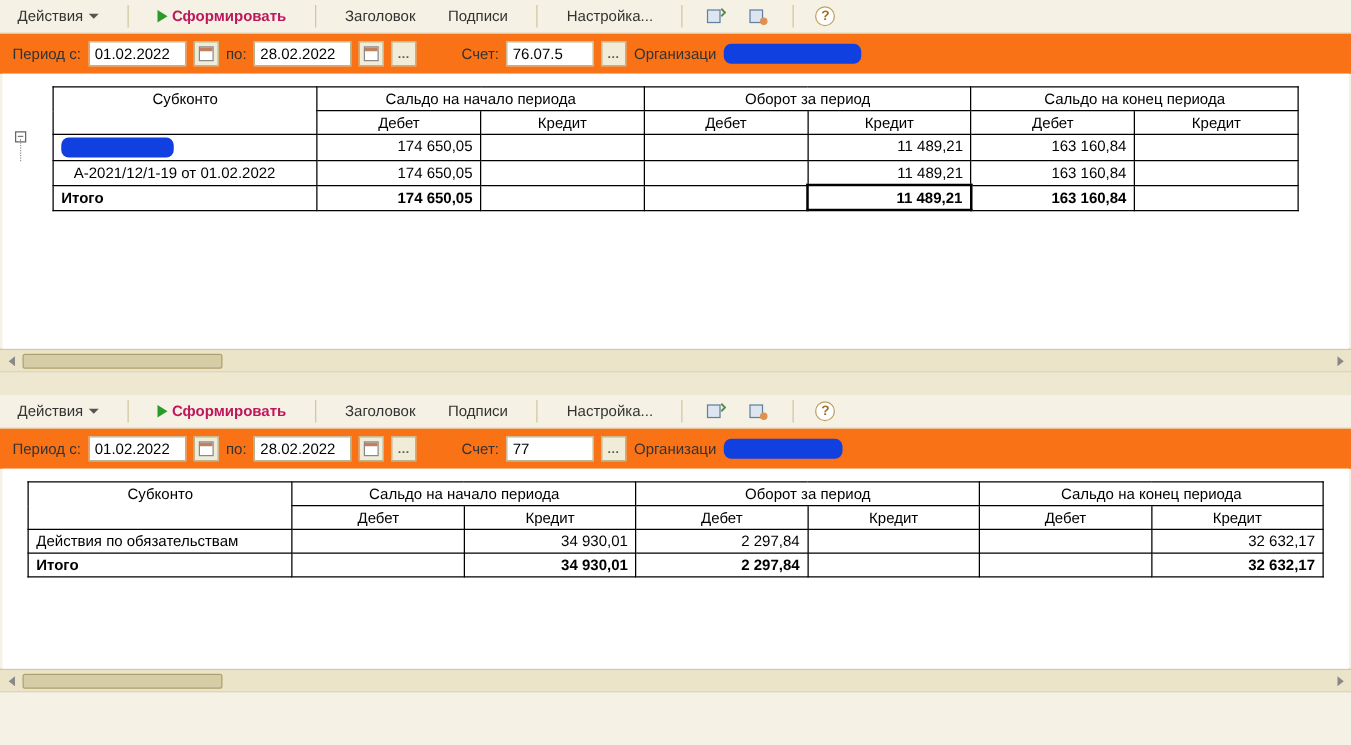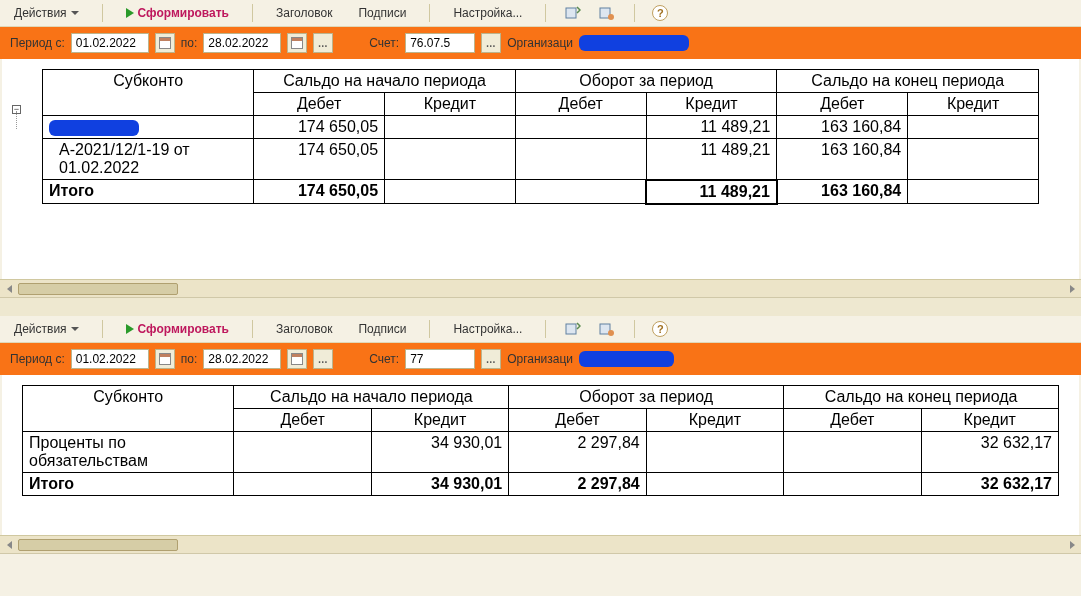--- a/index.html
+++ b/index.html
@@ -101,7 +101,7 @@
   table.grid {
     border-collapse: collapse;
     width: 100%;
-    font-size: 16px;
+    font-size: 12px;
   }
   table.grid th, table.grid td {
     border: 1px solid #000;

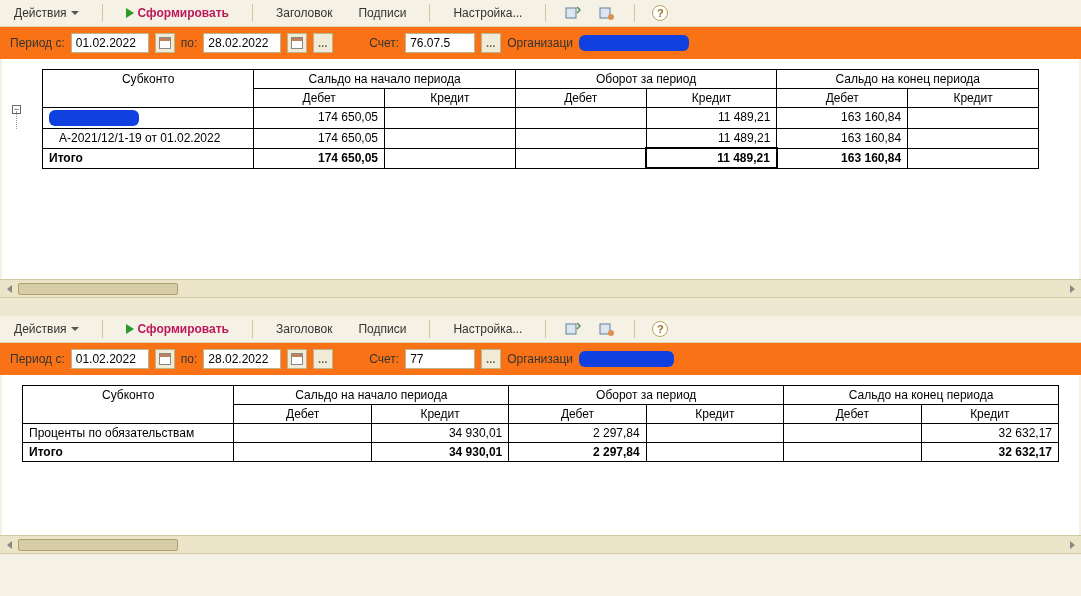--- a/index.html
+++ b/index.html
@@ -368,7 +368,7 @@
         </thead>
         <tbody>
           <tr>
-            <td>Проценты по обязательствам</td>
+            <td>Действия по обязательствам</td>
             <td class="num"></td>
             <td class="num">34 930,01</td>
             <td class="num">2 297,84</td>

